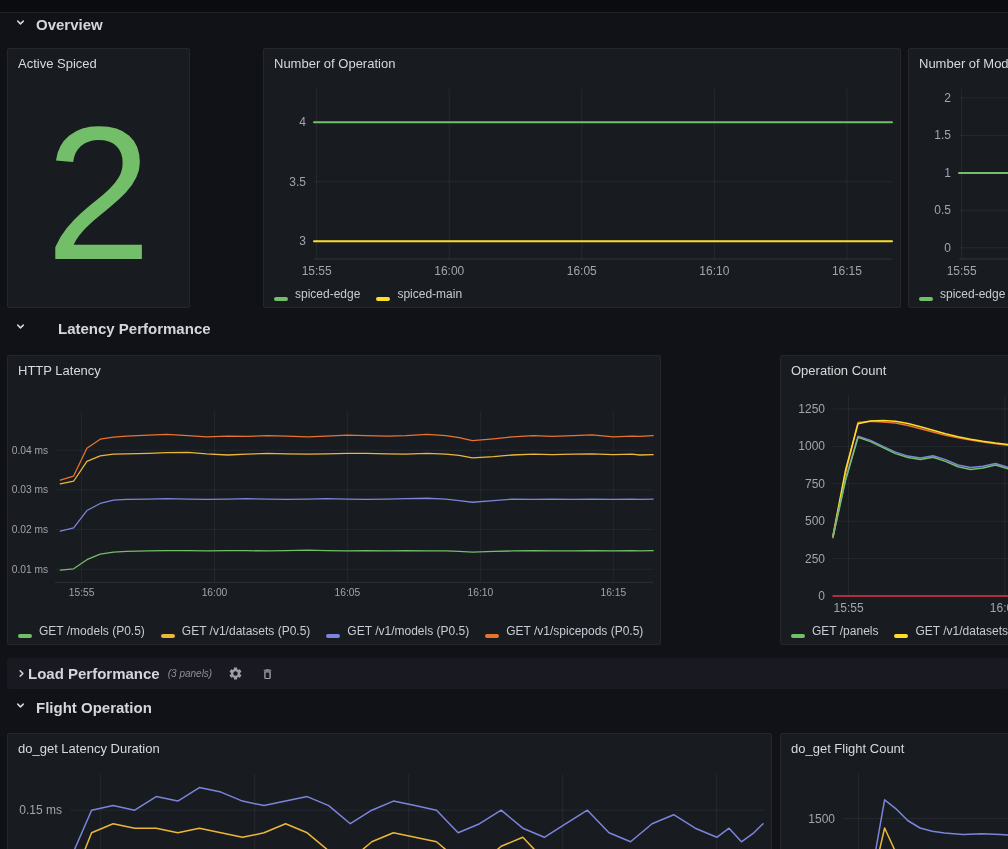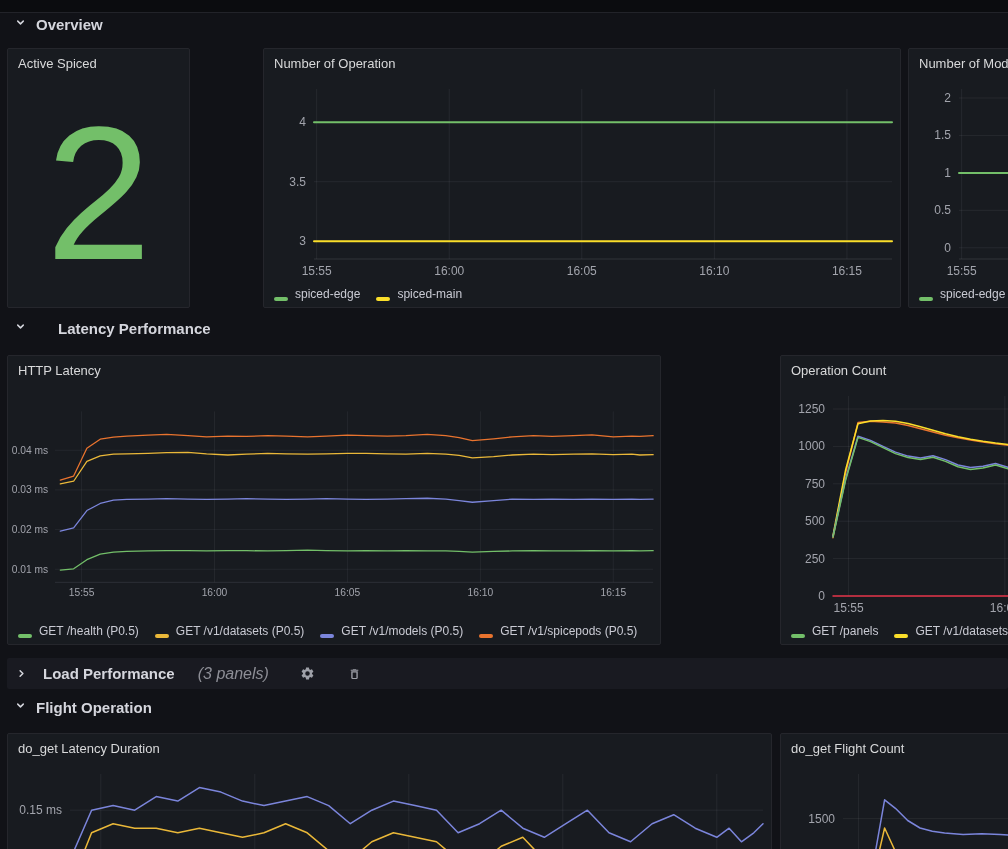--- a/index.html
+++ b/index.html
@@ -166,7 +166,7 @@
   <div class="legend">
       <span class="legend-item">
         <span class="swatch" style="background: rgb(115, 191, 105);"></span>
-        <span>GET /health (P0.5)</span>
+        <span>GET /models (P0.5)</span>
       </span>
       <span class="legend-item">
         <span class="swatch" style="background: rgb(234, 184, 57);"></span>

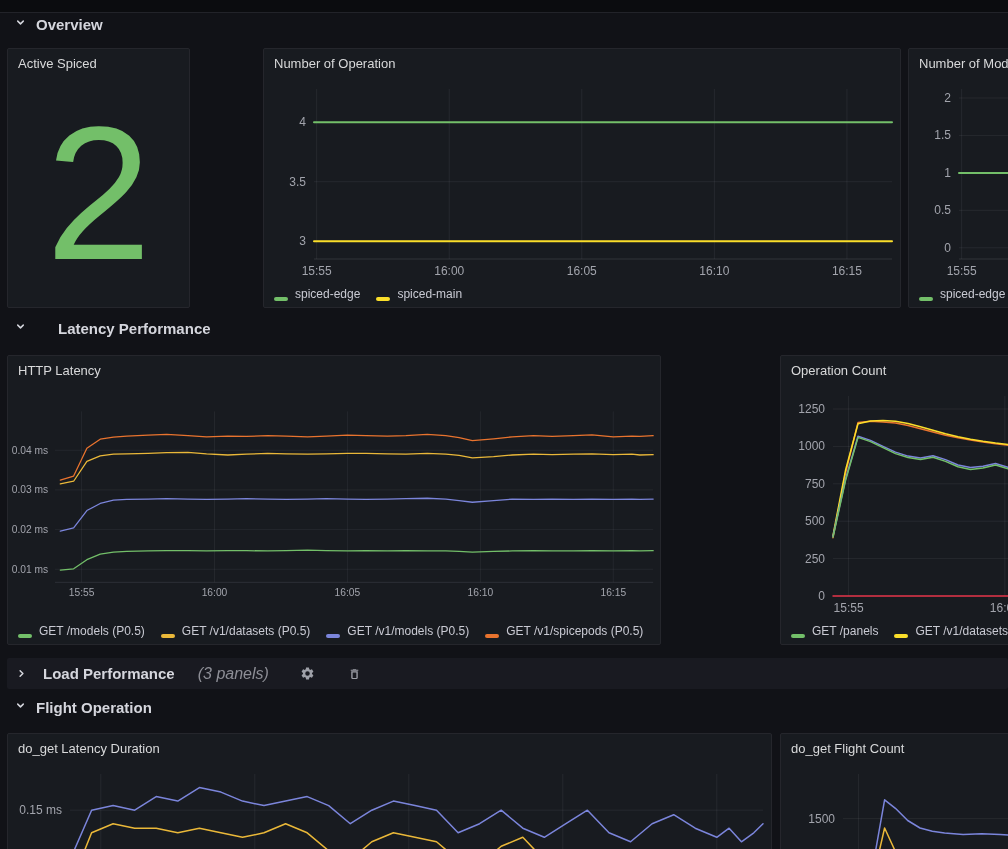--- a/index.html
+++ b/index.html
@@ -17,7 +17,7 @@
   .sh-lat { left:14px; top:320px; height:22px;gap:31px; }
   .sh-flight { left:14px; top:699px; height:22px; }
   .collapsed-row { position:absolute; left:7px; top:658px; width:1001px; height:31px;
-    background:#191a21; border-radius:2px; display:flex; align-items:center; gap:15px;
+    background:#191a21; border-radius:2px; display:flex; align-items:center; gap:0;
     padding:0 8px; cursor:pointer; }
   .collapsed-row .title { font-size:15px; font-weight:700; color:#d5d6dd; }
   .panels-note { font-size:16px; font-style:italic; color:#8d8e96; margin-left:8px; }

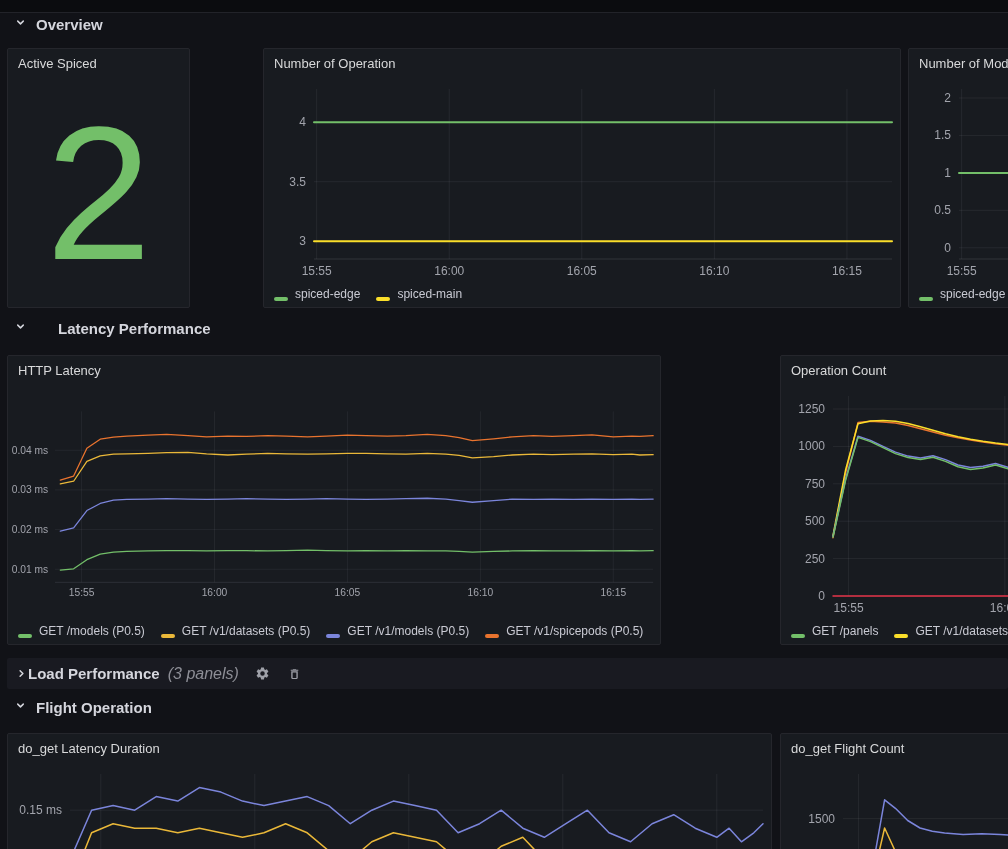--- a/index.html
+++ b/index.html
@@ -20,7 +20,7 @@
     background:#191a21; border-radius:2px; display:flex; align-items:center; gap:0;
     padding:0 8px; cursor:pointer; }
   .collapsed-row .title { font-size:15px; font-weight:700; color:#d5d6dd; }
-  .panels-note { font-size:16px; font-style:italic; color:#8d8e96; margin-left:8px; }
+  .panels-note { font-size:10px; font-style:italic; color:#8d8e96; margin-left:8px; }
   .icon-btn { background:none; border:none; margin-left:14px; cursor:pointer;
     display:flex; align-items:center; padding:2px; }
   .chev { flex:0 0 auto; }

